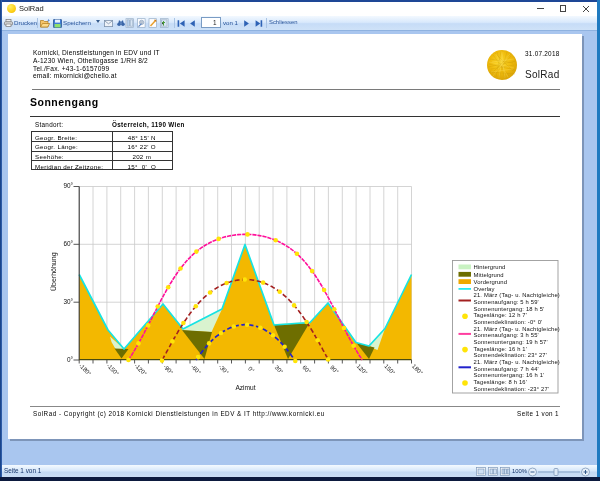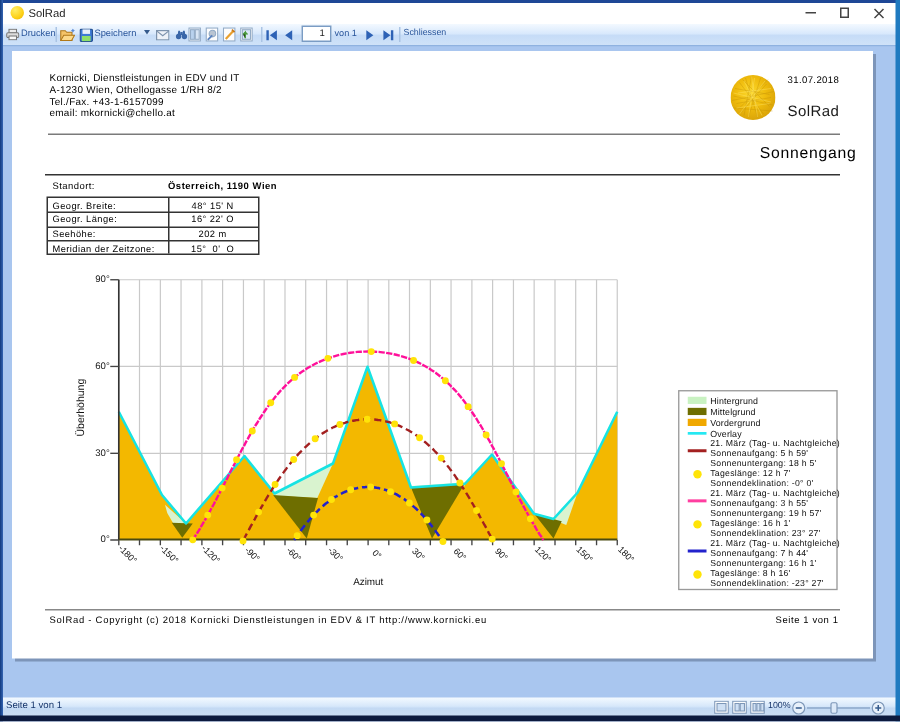--- a/index.html
+++ b/index.html
@@ -101,7 +101,7 @@
 <div class="abs" style="left:525px;top:50.2px;font-size:6.4px;letter-spacing:0.25px;color:#000">31.07.2018</div>
 <div class="abs" style="left:525px;top:68.8px;font-size:10px;letter-spacing:0.3px;color:#1a1a1a">SolRad</div>
 <div class="abs" style="left:32px;top:89px;width:528px;height:1.2px;background:#7a7a7a"></div>
-<div class="abs" style="left:30px;top:95.7px;width:541px;text-align:right;font-size:10.5px;letter-spacing:0.5px;font-weight:normal;color:#000">Sonnengang</div>
+<div class="abs" style="left:30px;top:95.7px;width:541px;text-align:left;font-size:10.5px;letter-spacing:0.5px;font-weight:bold;color:#000">Sonnengang</div>
 <div class="abs" style="left:30px;top:116px;width:529.5px;height:1px;background:#333"></div>
 <div class="abs" style="left:35px;top:120.8px;font-size:6.3px;letter-spacing:0.3px;color:#000">Standort:</div>
 <div class="abs" style="left:112px;top:120.8px;font-size:6.3px;letter-spacing:0.35px;font-weight:bold;color:#000">Österreich, 1190 Wien</div>

